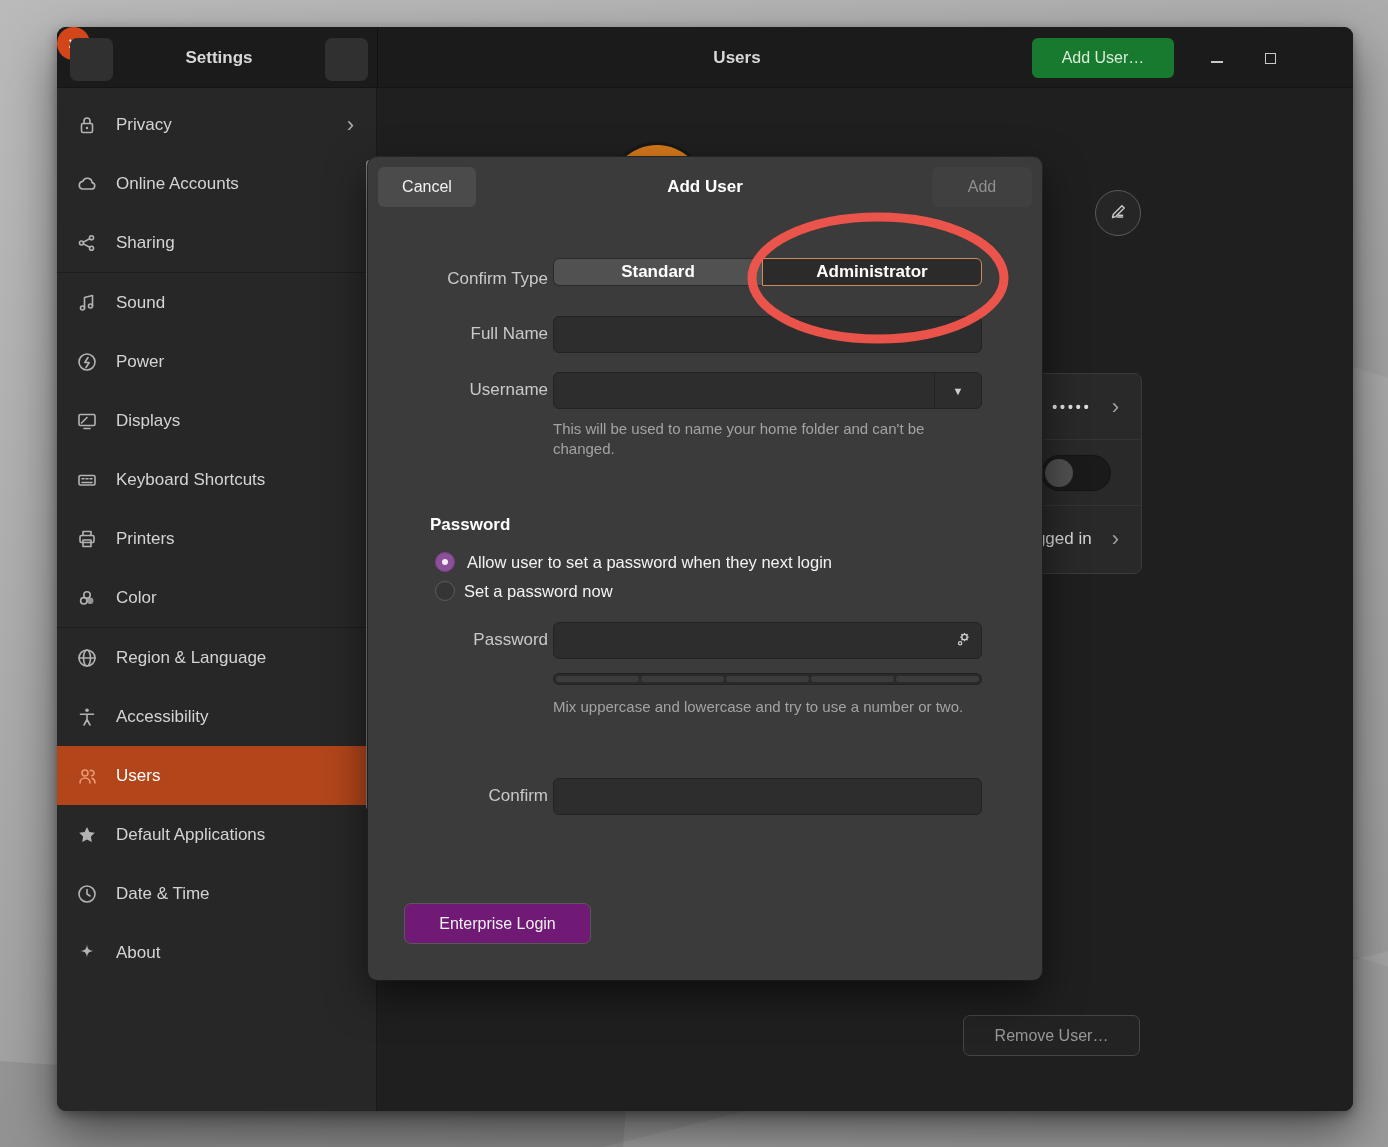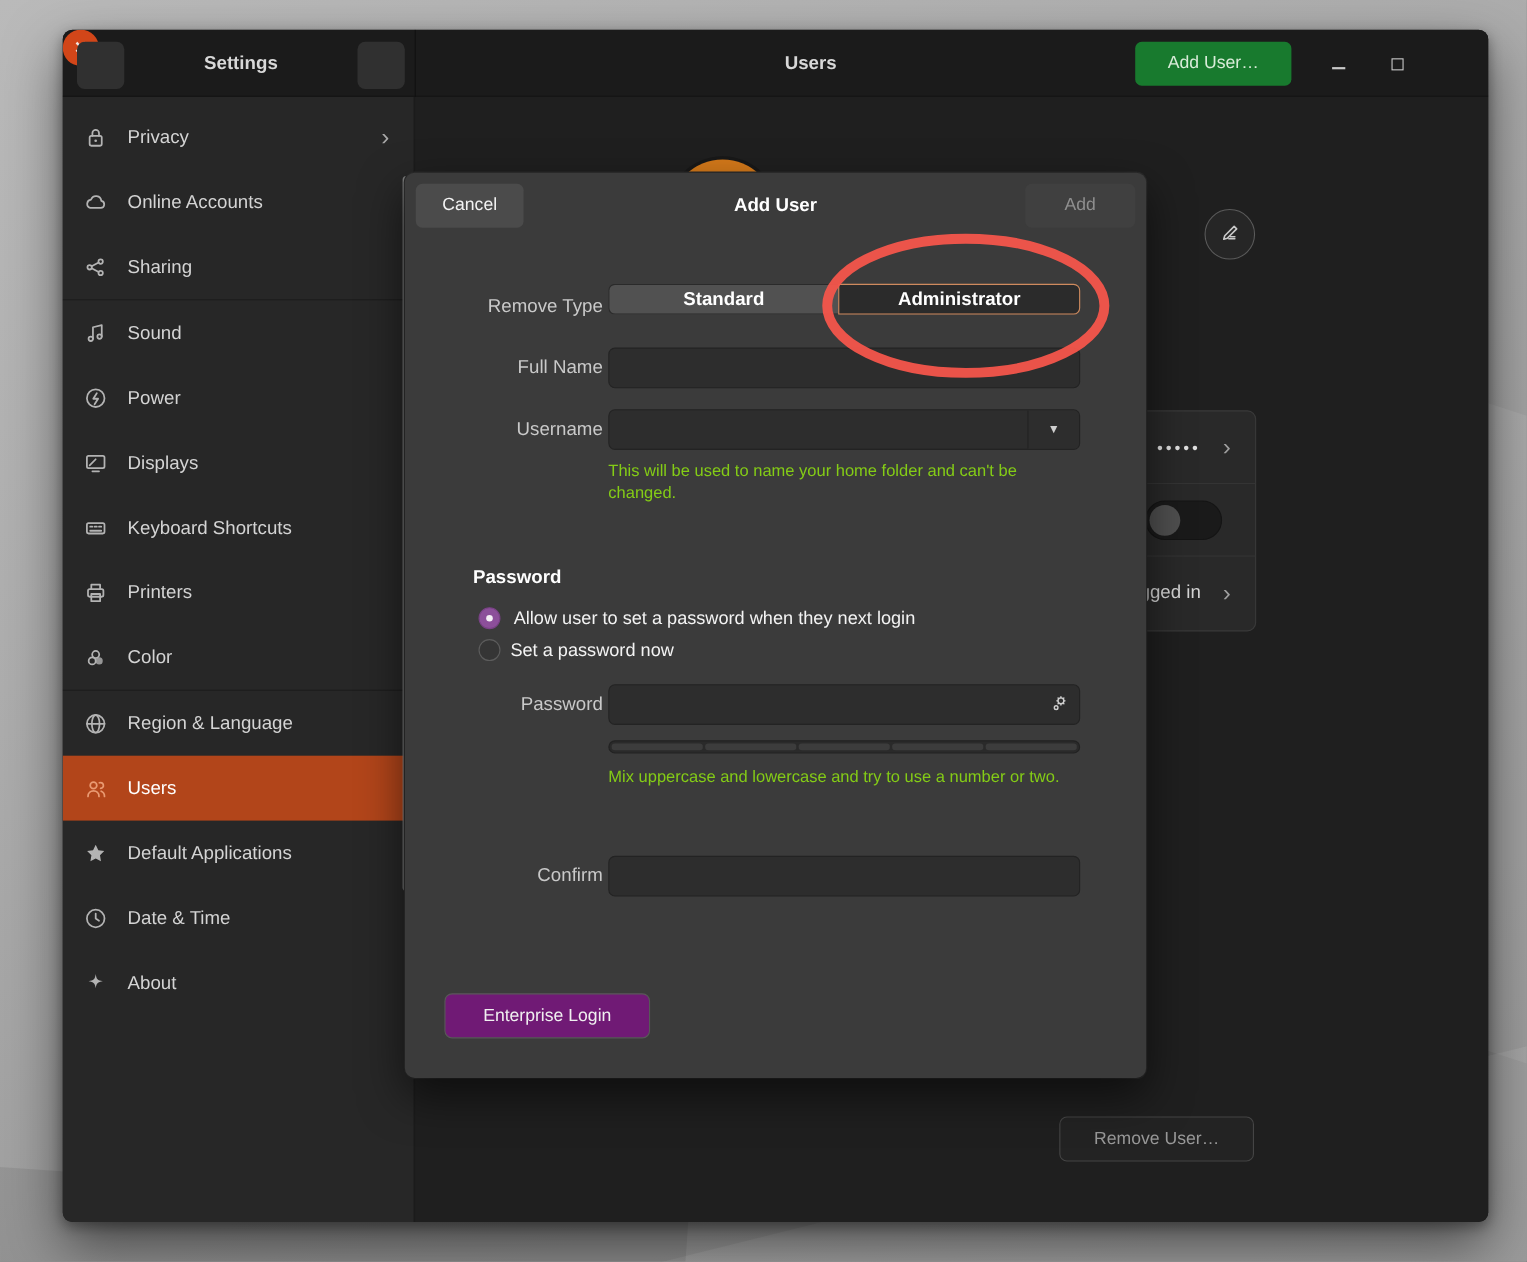--- a/index.html
+++ b/index.html
@@ -343,7 +343,7 @@
       <div id="dlg-title">Add User</div>
       <button id="dlg-add">Add</button>
 
-      <div class="dlg-label" id="lbl-account">Remove Type</div>
+      <div class="dlg-label" id="lbl-account">Confirm Type</div>
       <div id="segmented">
         <button id="seg-standard">Standard</button>
         <button id="seg-admin" style="border-color: rgb(207, 138, 94);">Administrator</button>

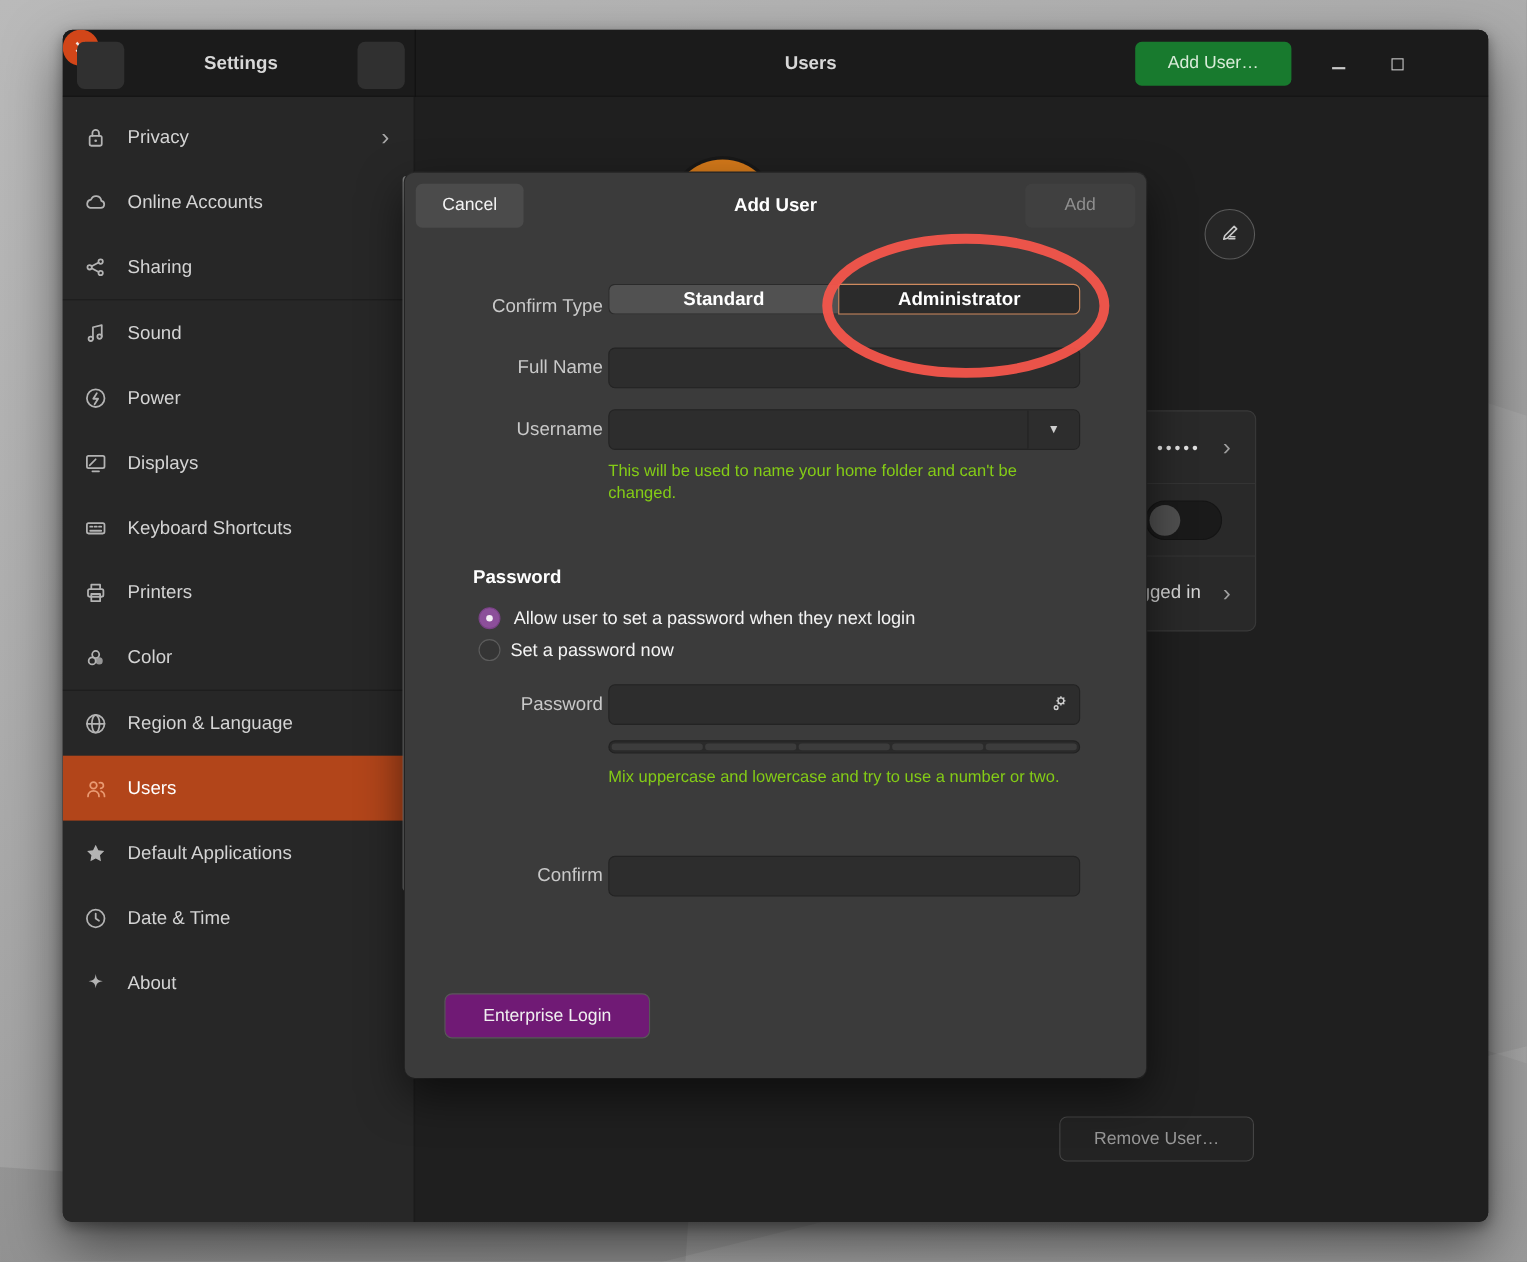--- a/index.html
+++ b/index.html
@@ -91,7 +91,7 @@
     border:1px solid #232323;border-radius:6px;display:flex;overflow:hidden;}
   #username-input{flex:1;background:transparent;border:none;outline:none;color:#eee;font-size:16px;padding:0 10px;}
   #username-dd{flex:0 0 47px;border:none;border-left:1px solid #232323;background:#2d2d2d;color:#cfcfcf;font-size:11px;cursor:pointer;}
-  .help-text{position:absolute;left:185px;width:424px;color:#84cc16;font-size:15px;line-height:20px;}
+  .help-text{position:absolute;left:185px;width:424px;color:#a3a3a3;font-size:15px;line-height:20px;}
   #username-help{top:262px;}
   #pw-heading{position:absolute;left:62px;top:358px;color:#ffffff;font-weight:bold;font-size:17px;}
   .radio-row{position:absolute;left:67px;display:flex;align-items:center;gap:9px;cursor:pointer;}

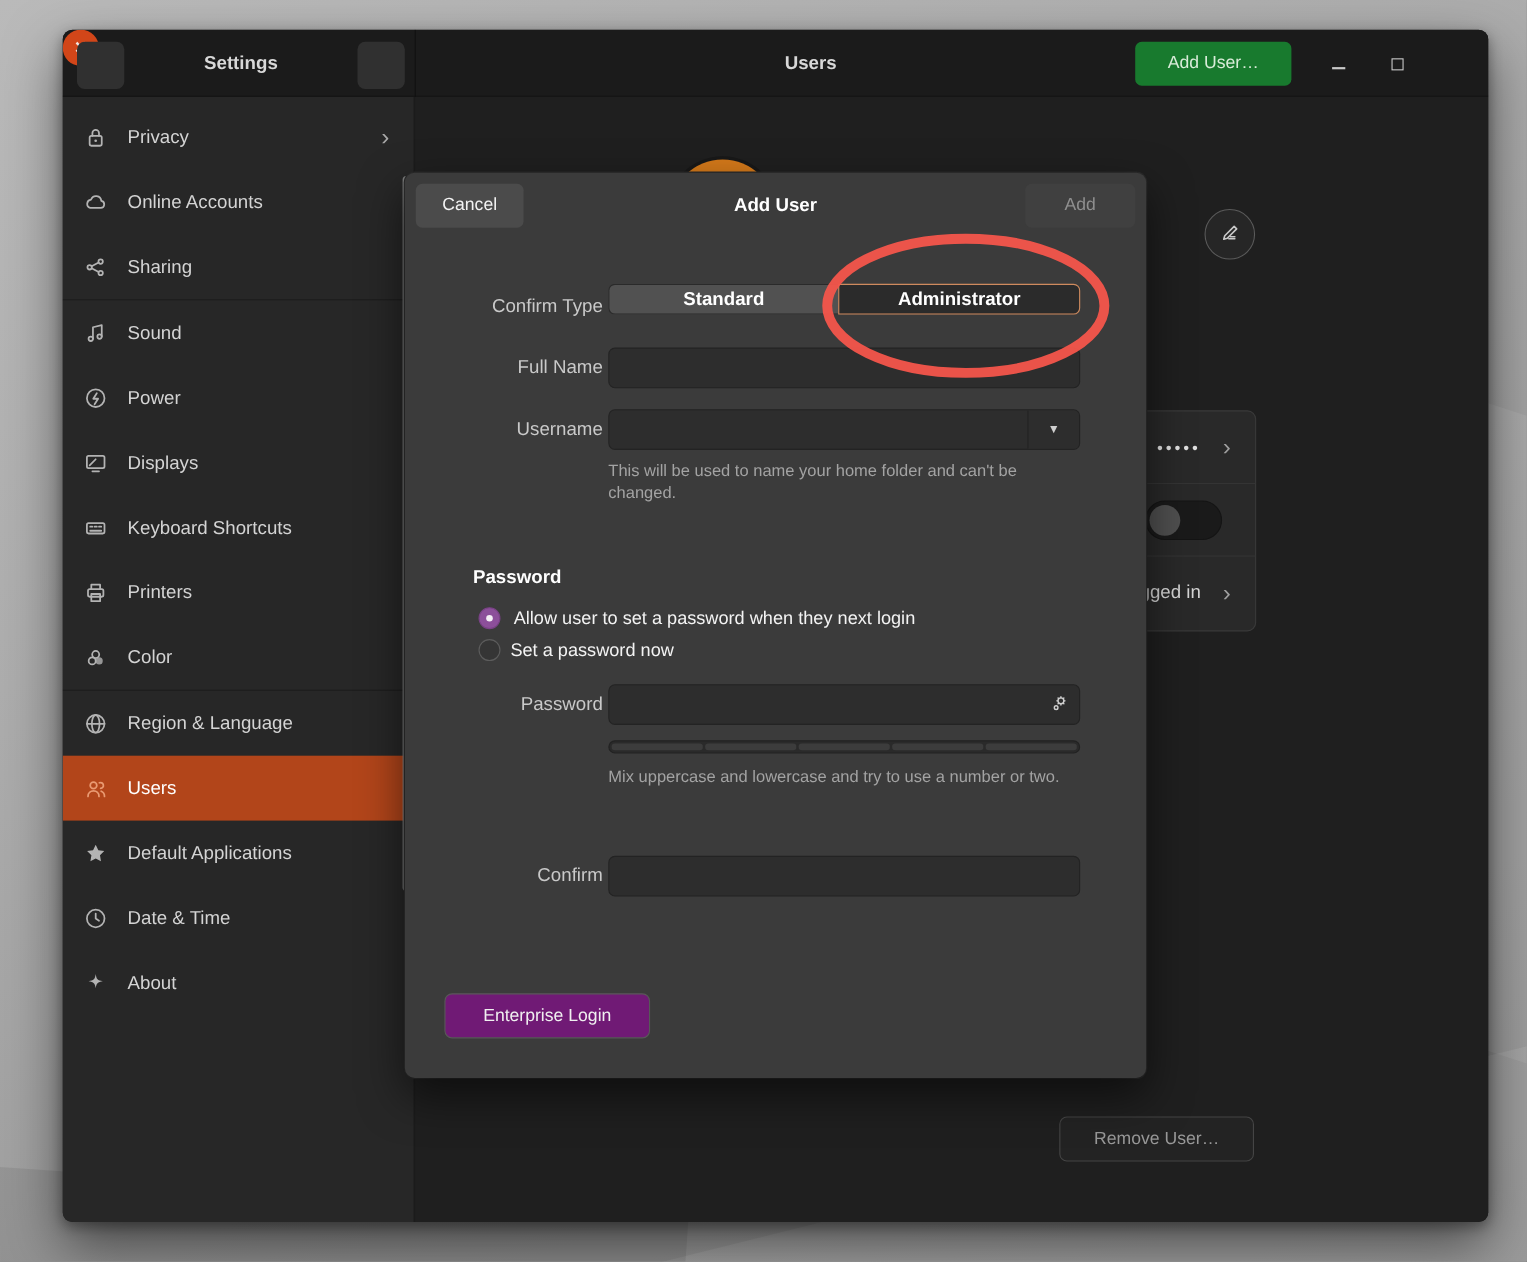--- a/index.html
+++ b/index.html
@@ -268,6 +268,16 @@
         <span class="si-label">Region &amp; Language</span>
 
       </div>
+          <div class="side-item">
+        <span class="si-icon">
+              <svg viewBox="0 0 24 24" fill="none" stroke="currentColor" stroke-width="1.6" stroke-linecap="round" stroke-linejoin="round">
+                <circle cx="12" cy="5.3" r="1.8" fill="currentColor" stroke="none"></circle>
+                <path d="M5.5 9.2h13M12 9.2v5.3l-3 5.5M12 14.5l3 5.5"></path>
+              </svg>
+            </span>
+        <span class="si-label">Accessibility</span>
+
+      </div>
           <div class="side-item selected" style="background: rgb(178, 69, 26);">
         <span class="si-icon">
               <svg viewBox="0 0 24 24" fill="none" stroke="currentColor" stroke-width="1.6" stroke-linecap="round" stroke-linejoin="round">

